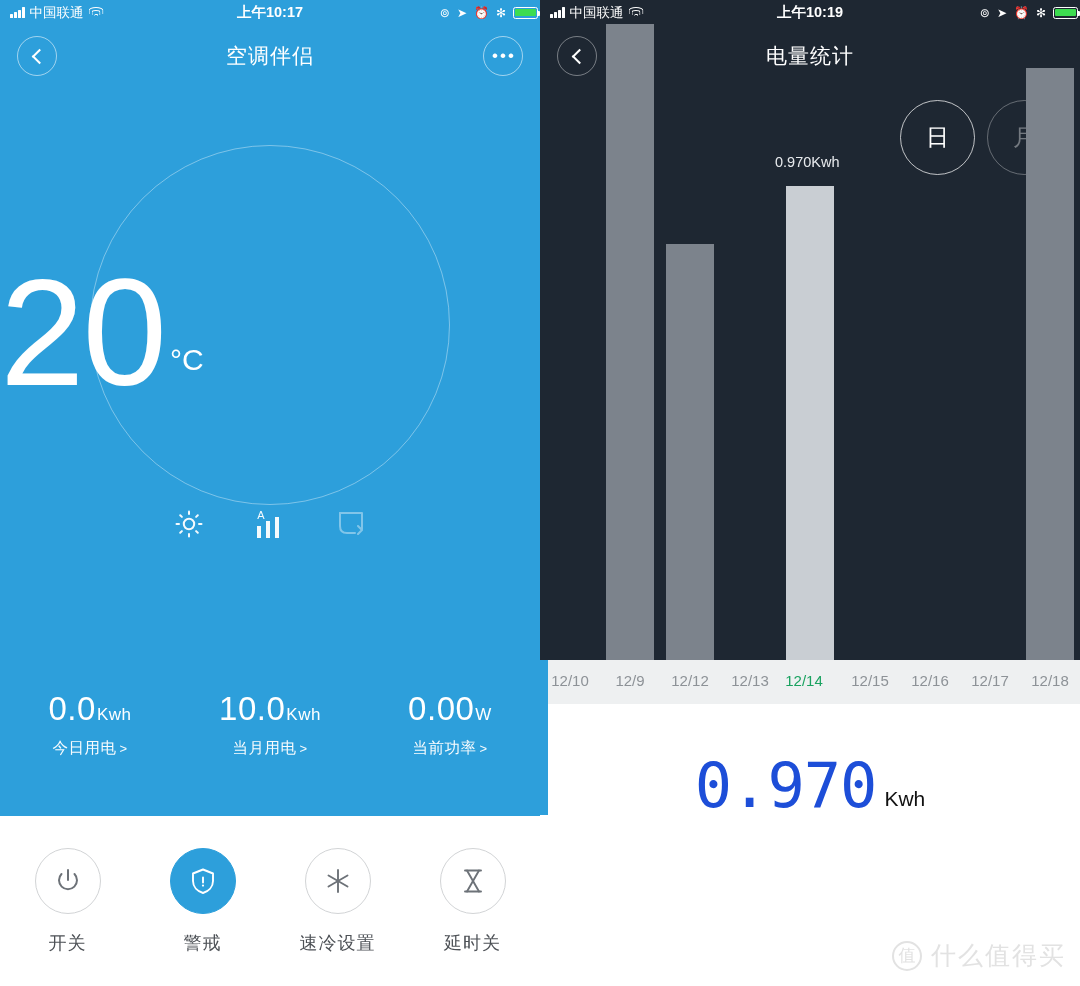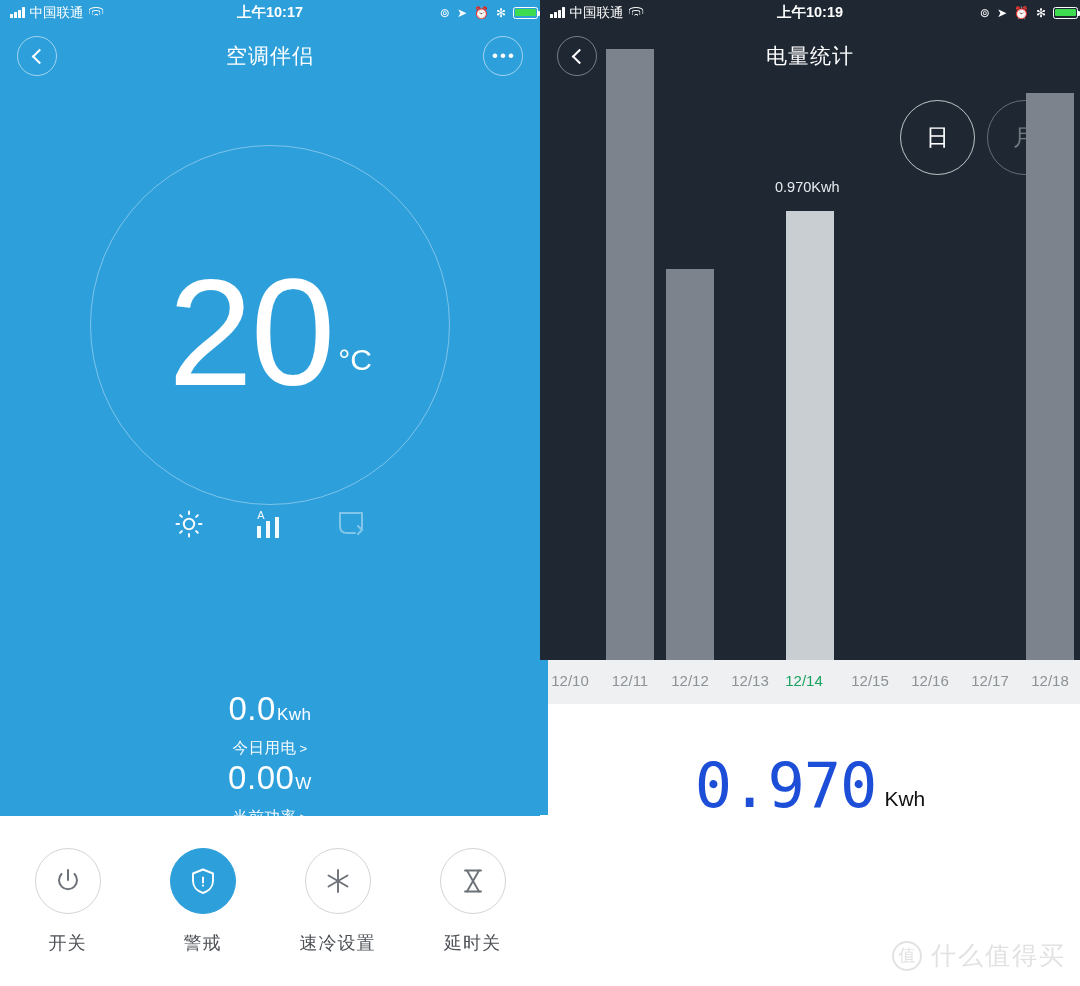--- a/index.html
+++ b/index.html
@@ -125,7 +125,7 @@
   .per.sel { border-color:rgba(255,255,255,.72); color:#ffffff; }
 
   
-  #chart { position:absolute; left:0; top:0; width:540px; height:660px;margin-top:25px; }
+  #chart { position:absolute; left:0; top:0; width:540px; height:660px; }
   .bar { position:absolute; bottom:0; background:#7c838c; }
   .bar.sel { background:#c9ced3; }
   #tip { position:absolute; color:#e8ebee; font-size:14.5px;

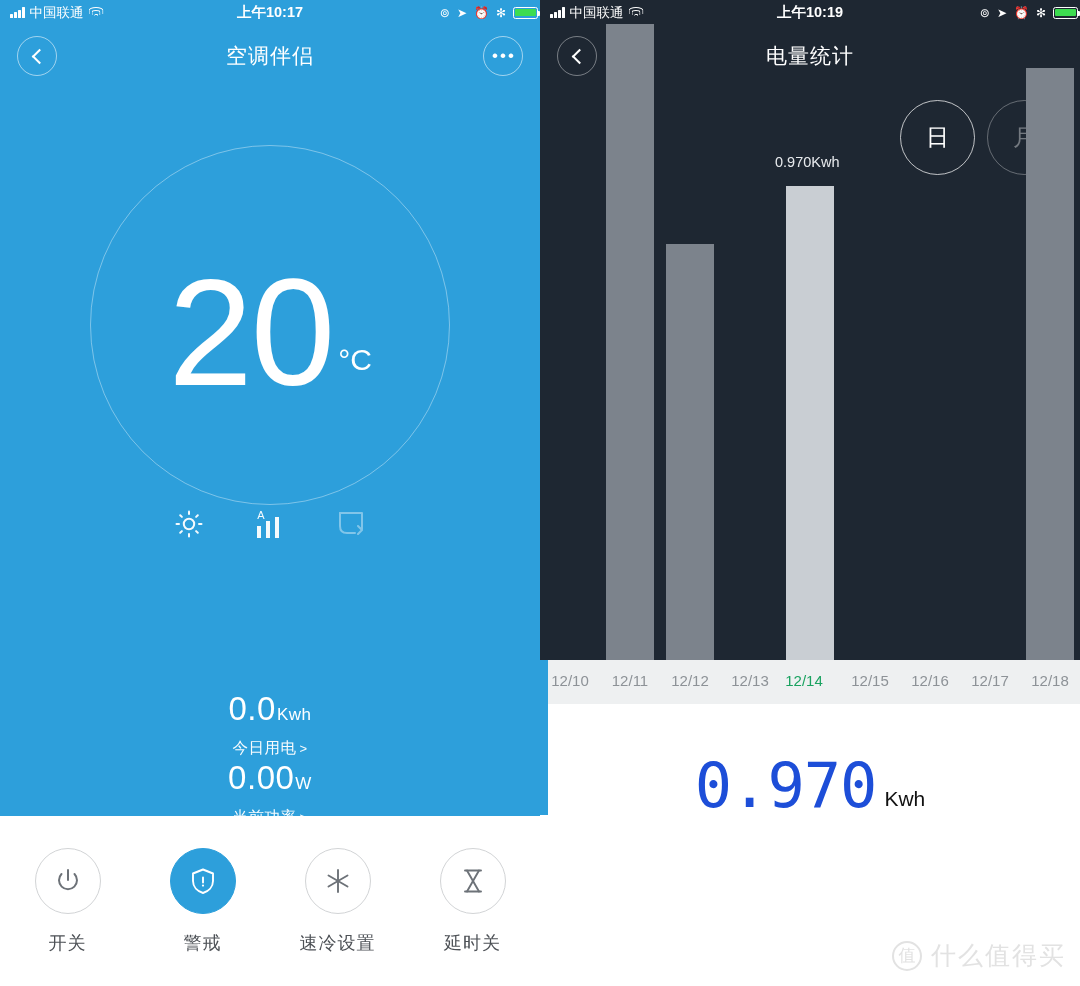--- a/index.html
+++ b/index.html
@@ -69,7 +69,7 @@
   #dial { position:absolute; left:90px; top:145px; width:360px; height:360px;
           border-radius:50%; border:1.4px solid rgba(255,255,255,.38); }
   #temp-wrap { position:absolute; left:0; top:0; width:540px; height:650px;
-     display:flex; align-items:center; justify-content:center;
+     display:flex; align-items:center; 
      padding-top:16px; pointer-events:none; }
   #temp-inline { display:flex; align-items:flex-end; }
   #temp-value { font-size:152px; color:#fff; line-height:.92;

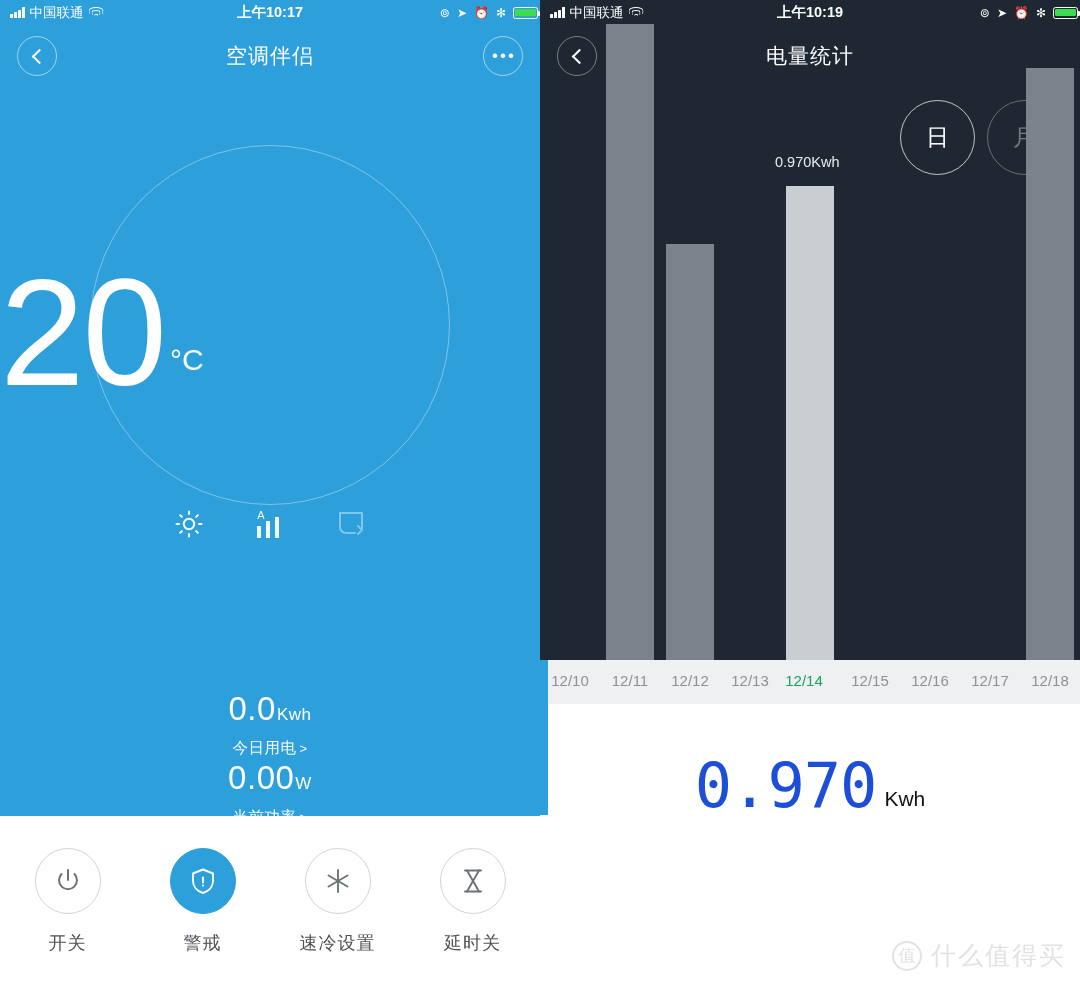--- a/index.html
+++ b/index.html
@@ -348,7 +348,7 @@
 
     <div id="axis">
         <div class="tk" style="left: 30px;">12/10</div>
-        <div class="tk" style="left: 90px;">12/11</div>
+        <div class="tk" style="left: 90px;">12/9</div>
         <div class="tk" style="left: 150px;">12/12</div>
         <div class="tk" style="left: 210px;">12/13</div>
         <div class="tk hi" style="left: 264px;">12/14</div>

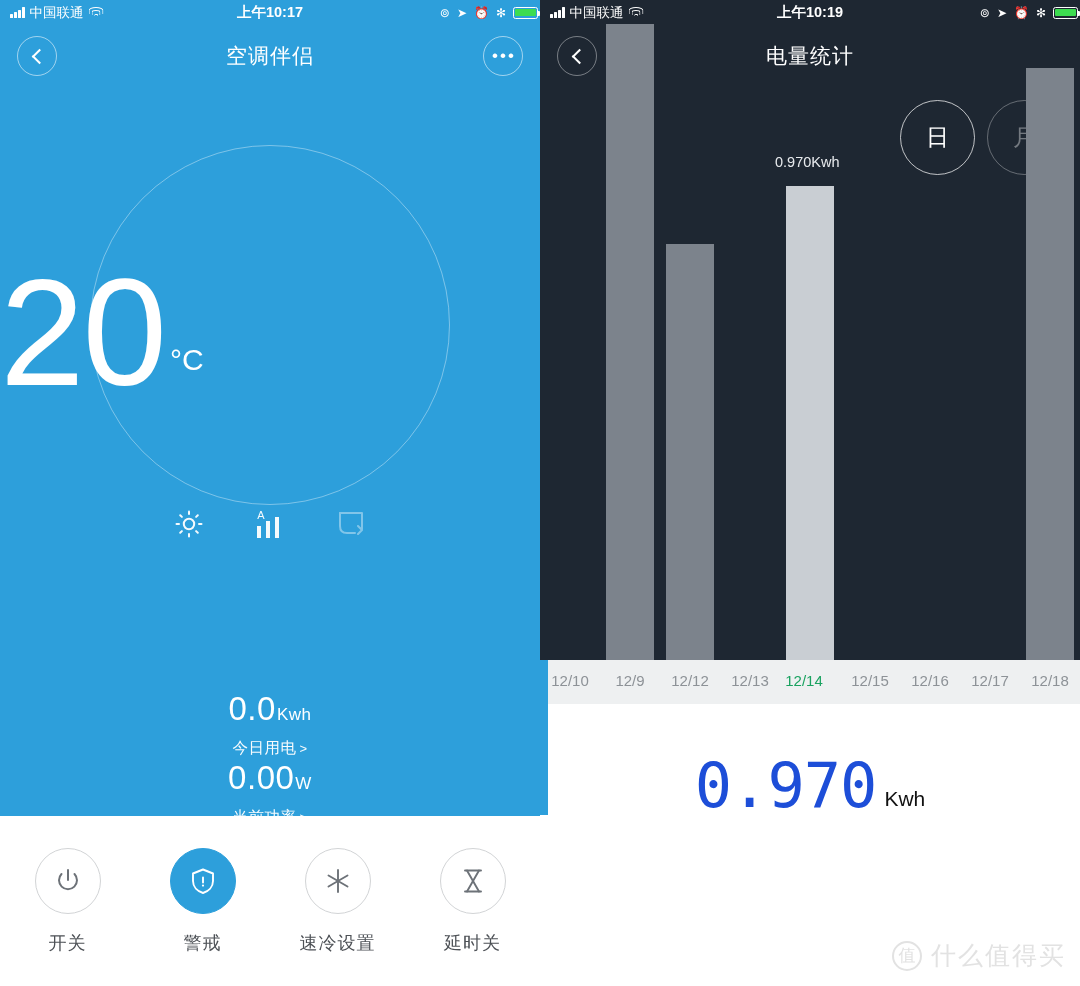--- a/index.html
+++ b/index.html
@@ -85,7 +85,7 @@
 
   
   #stats { position:absolute; left:0; top:690px; width:540px;
-     display:flex; color:#fff;flex-direction:column; }
+     display:flex; color:#fff; }
   .stat { flex:1; text-align:center; }
   .stat-num { font-size:33px; font-weight:300; letter-spacing:.5px; }
   .stat-num .u { font-size:17px; font-weight:400; margin-left:1px; }

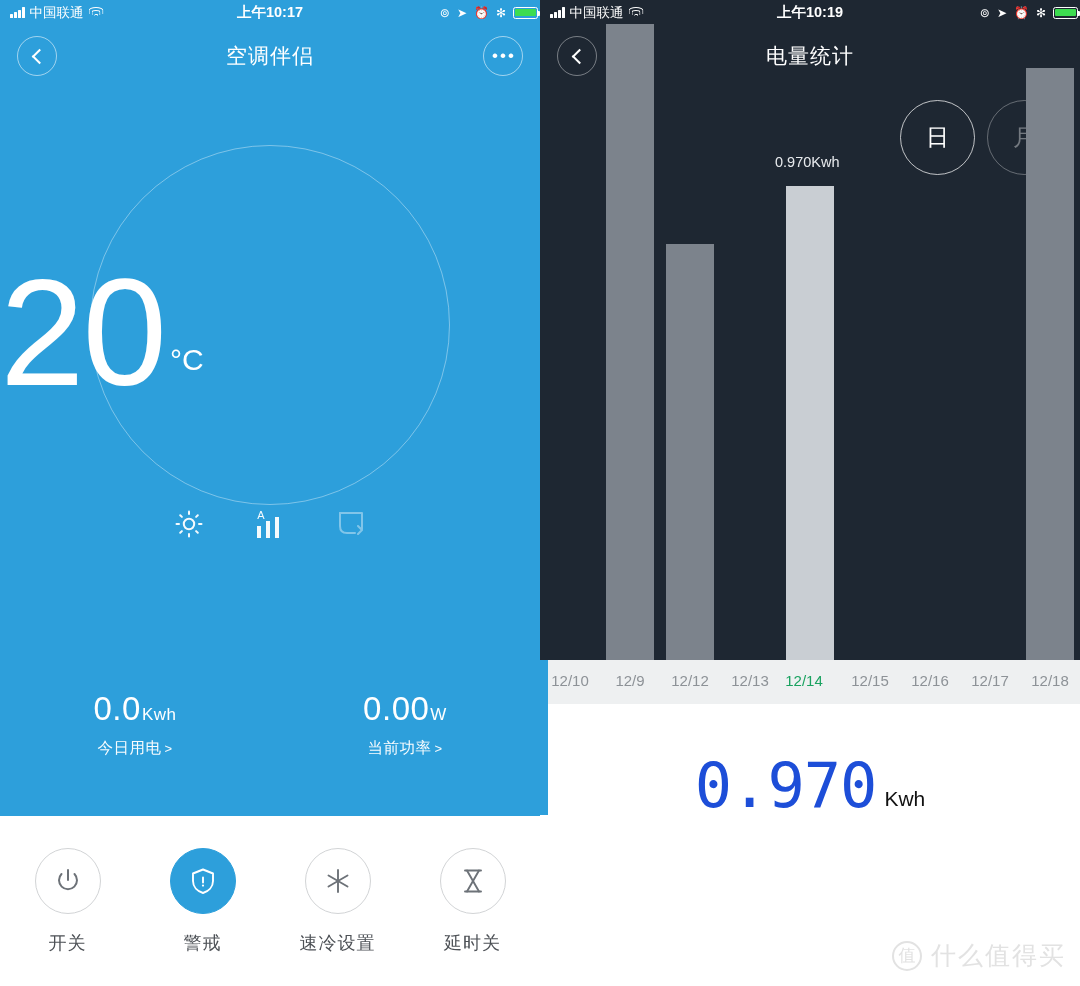--- a/index.html
+++ b/index.html
@@ -246,6 +246,10 @@
         <div class="stat-lbl"><span>今日用电</span><span class="ar">&gt;</span></div>
       </div>
       <div class="stat">
+        <div class="stat-num"><span>10.0</span><span class="u">Kwh</span></div>
+        <div class="stat-lbl"><span>当月用电</span><span class="ar">&gt;</span></div>
+      </div>
+      <div class="stat">
         <div class="stat-num"><span>0.00</span><span class="u">W</span></div>
         <div class="stat-lbl"><span>当前功率</span><span class="ar">&gt;</span></div>
       </div>

